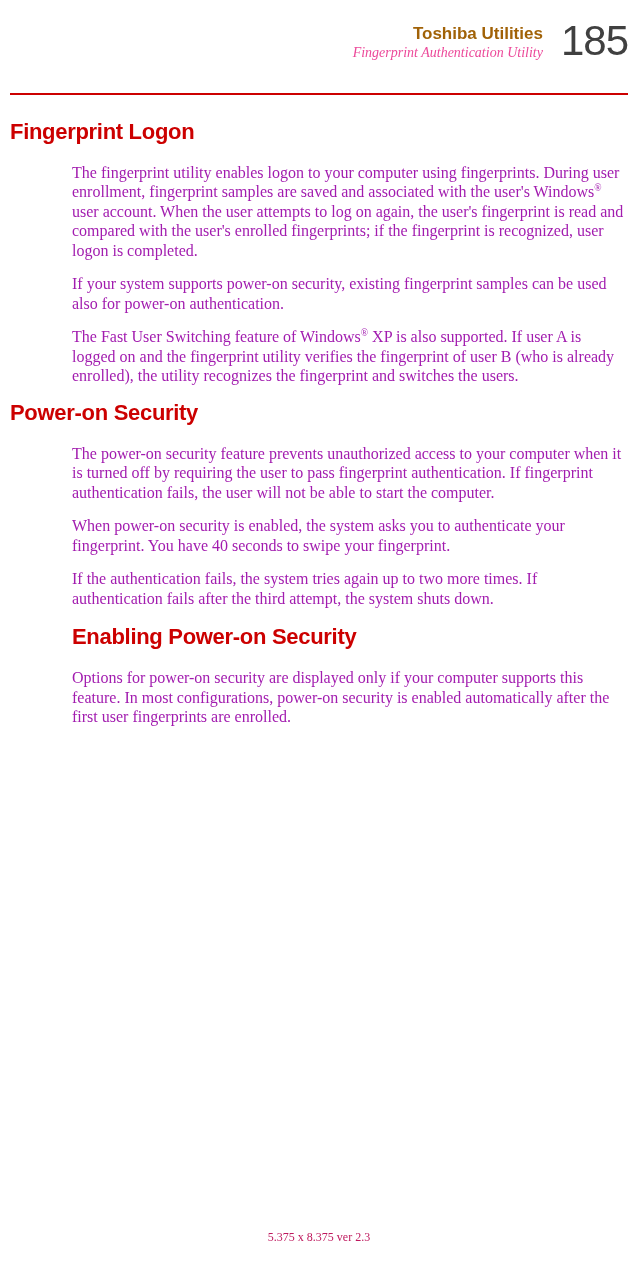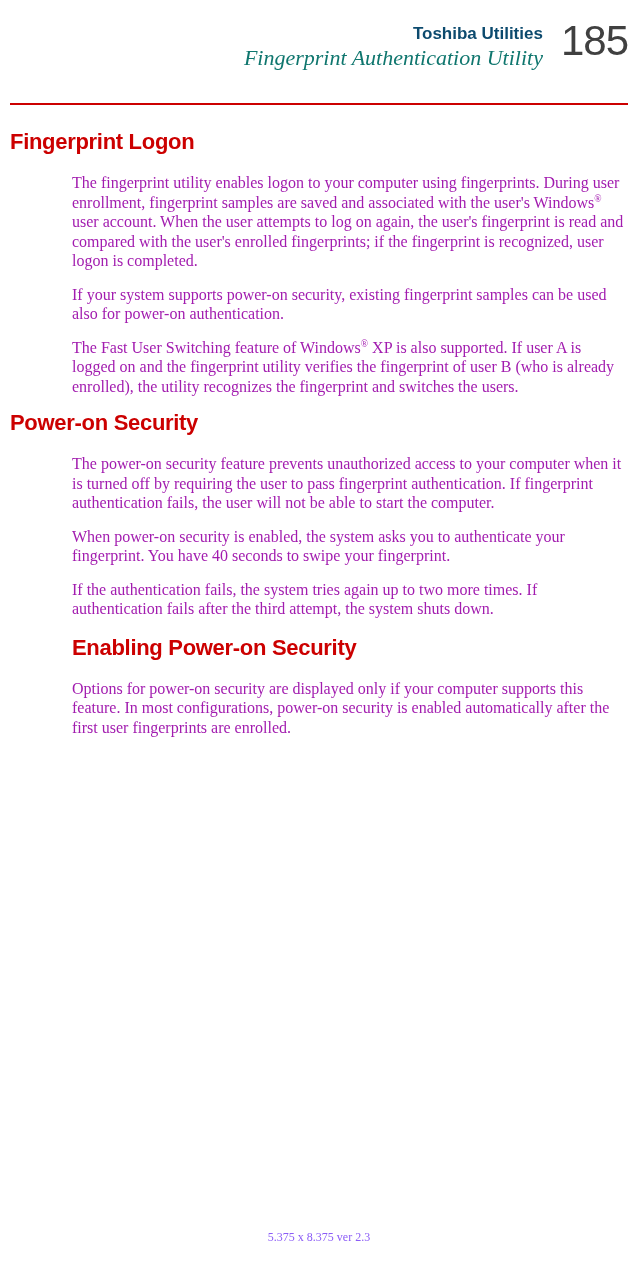--- a/index.html
+++ b/index.html
@@ -28,7 +28,7 @@
   .doc-title {
     font-family: Arial, Helvetica, sans-serif;
     font-weight: bold;
-    color: #0c4a6e;
+    color: #a16207;
     font-size: 17px;
     line-height: 1.2;
   }

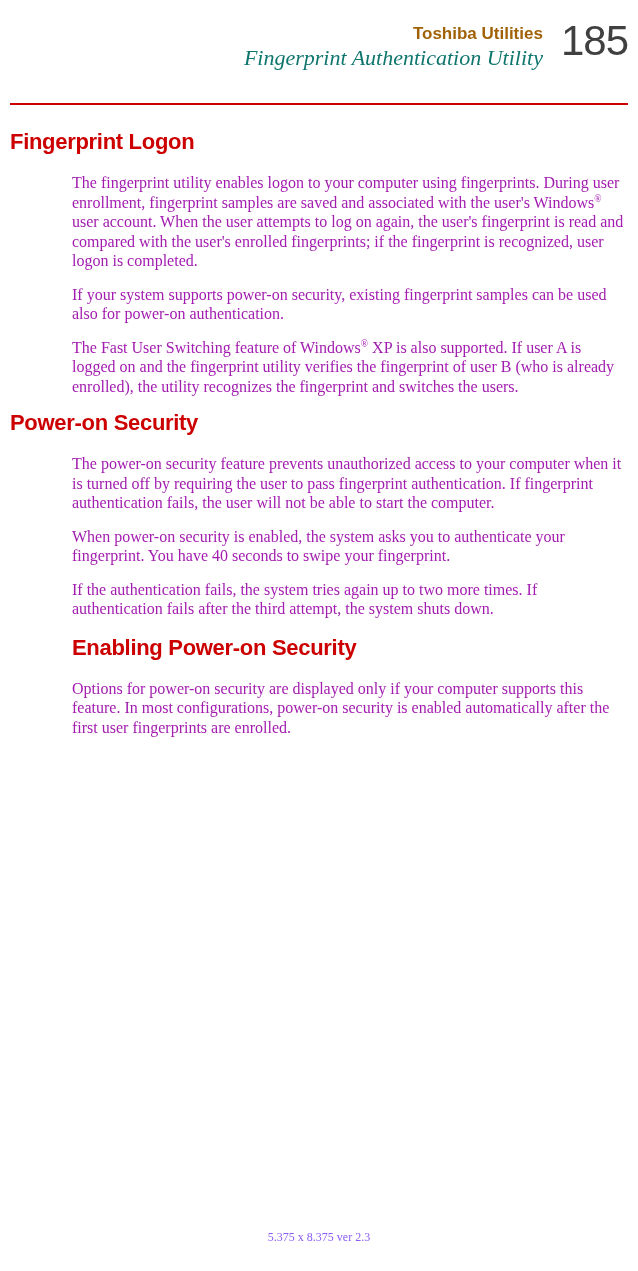--- a/index.html
+++ b/index.html
@@ -35,8 +35,8 @@
   .doc-subtitle {
     font-family: "Times New Roman", Times, serif;
     font-style: italic;
-    font-size: 22px;
-    color: #0f766e;
+    font-size: 14px;
+    color: #ec4899;
     line-height: 1.3;
   }
   .page-number {

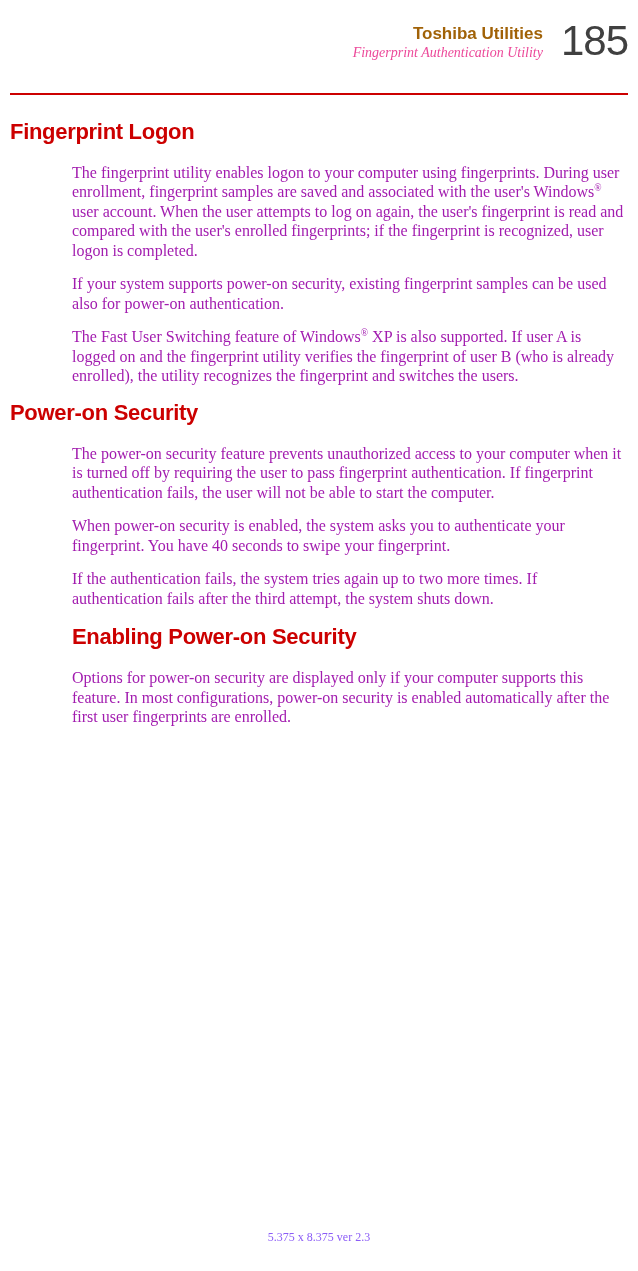--- a/index.html
+++ b/index.html
@@ -90,7 +90,7 @@
     width: 100%;
     text-align: center;
     font-size: 12px;
-    color: #8b5cf6;
+    color: #be185d;
     font-family: "Times New Roman", Times, serif;
   }
 </style>

